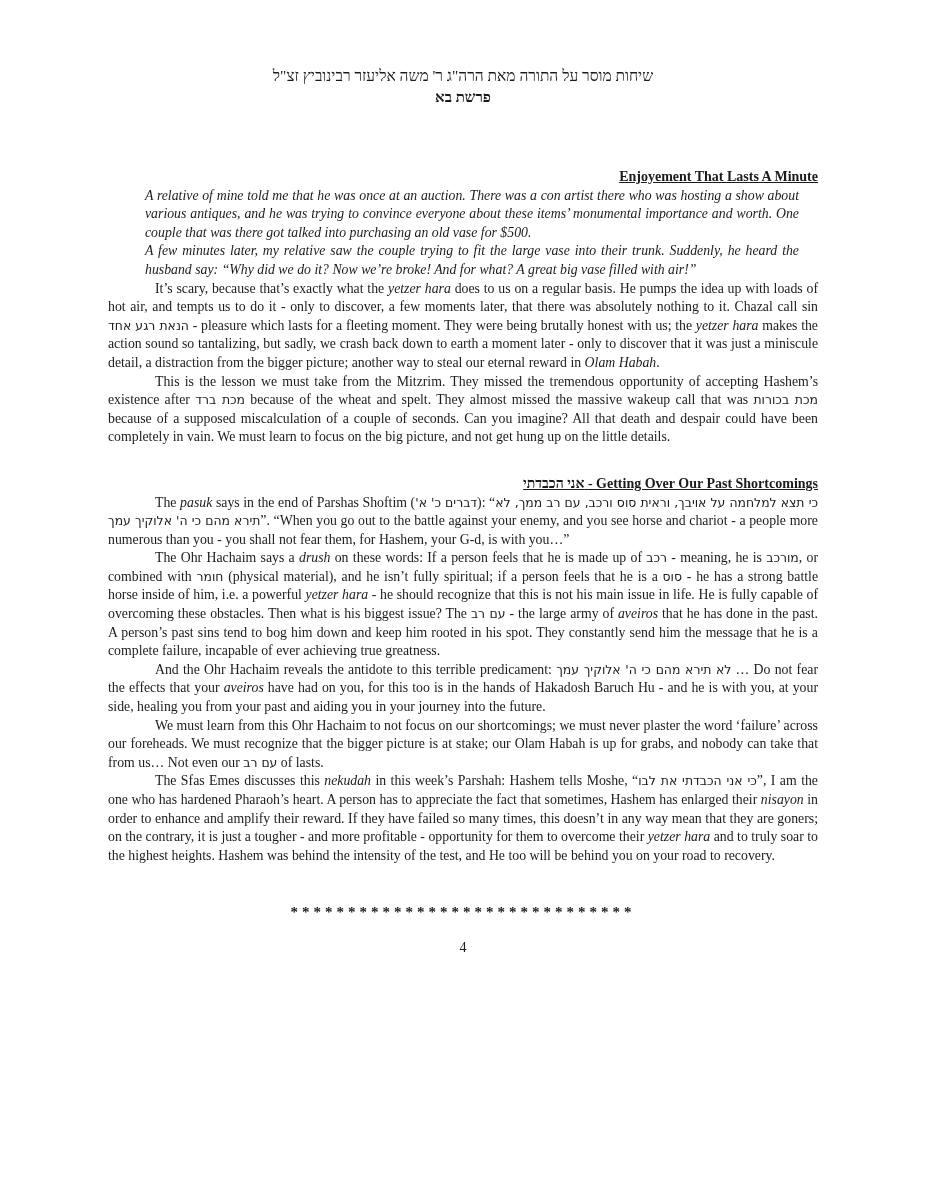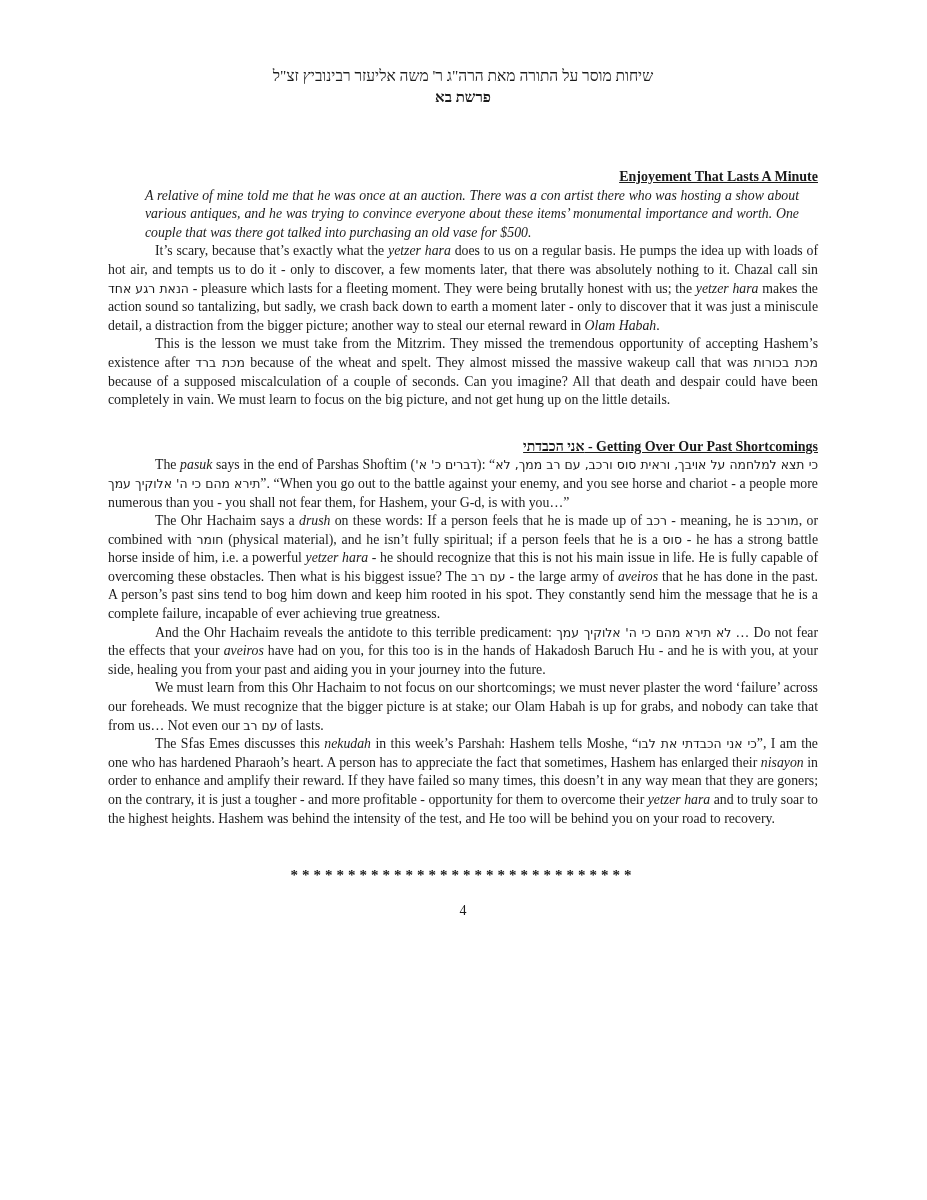--- a/index.html
+++ b/index.html
@@ -72,6 +72,7 @@
   <div class="section-heading heading-1">Enjoyement That Lasts A Minute</div>
 
   <p class="quote"><span>A relative of mine told me that he was once at an auction. There was a con artist there who was hosting a show about various antiques, and he was trying to convince everyone about these items’ monumental importance and worth. One couple that was there got talked into purchasing an old vase for $500.</span></p>
+  <p class="quote"><span>A few minutes later, my relative saw the couple trying to fit the large vase into their trunk. Suddenly, he heard the husband say: “Why did we do it? Now we’re broke! And for what? A great big vase filled with air!”</span></p>
 
   <p class="body-para"><span>It’s scary, because that’s exactly what the </span><span class="it">yetzer hara</span><span> does to us on a regular basis. He pumps the idea up with loads of hot air, and tempts us to do it - only to discover, a few moments later, that there was absolutely nothing to it. Chazal call sin </span><span class="he" dir="rtl">הנאת רגע אחד</span><span> - pleasure which lasts for a fleeting moment. They were being brutally honest with us; the </span><span class="it">yetzer hara</span><span> makes the action sound so tantalizing, but sadly, we crash back down to earth a moment later - only to discover that it was just a miniscule detail, a distraction from the bigger picture; another way to steal our eternal reward in </span><span class="it">Olam Habah</span><span>.</span></p>
   <p class="body-para"><span>This is the lesson we must take from the Mitzrim. They missed the tremendous opportunity of accepting Hashem’s existence after </span><span class="he" dir="rtl">מכת ברד</span><span> because of the wheat and spelt. They almost missed the massive wakeup call that was </span><span class="he" dir="rtl">מכת בכורות</span><span> because of a supposed miscalculation of a couple of seconds. Can you imagine? All that death and despair could have been completely in vain. We must learn to focus on the big picture, and not get hung up on the little details.</span></p>

